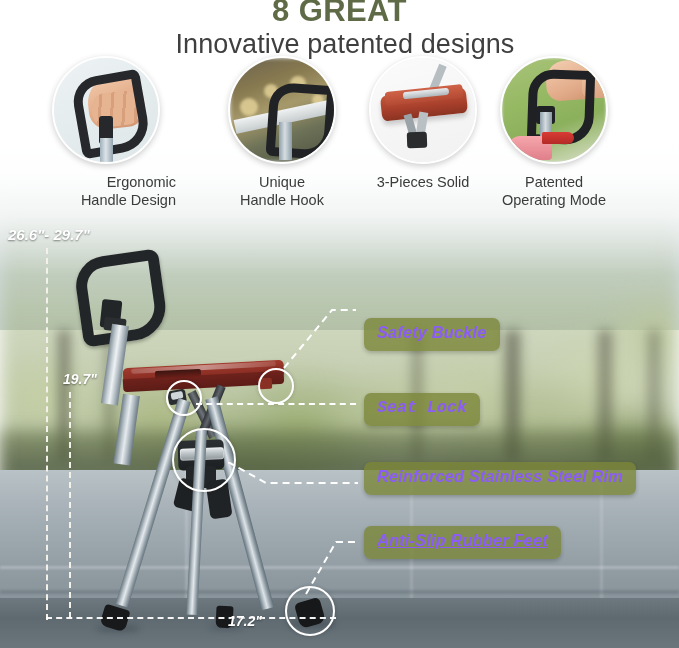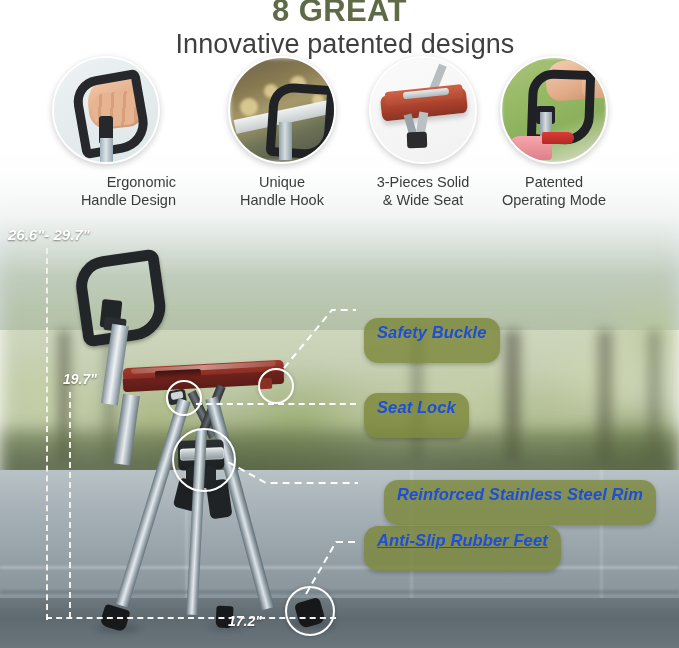--- a/index.html
+++ b/index.html
@@ -271,7 +271,6 @@
       </div>
       <div class="cap">
         <div>3-Pieces Solid</div>
-        <div>&amp; Wide Seat</div>
       </div>
     </div>
 

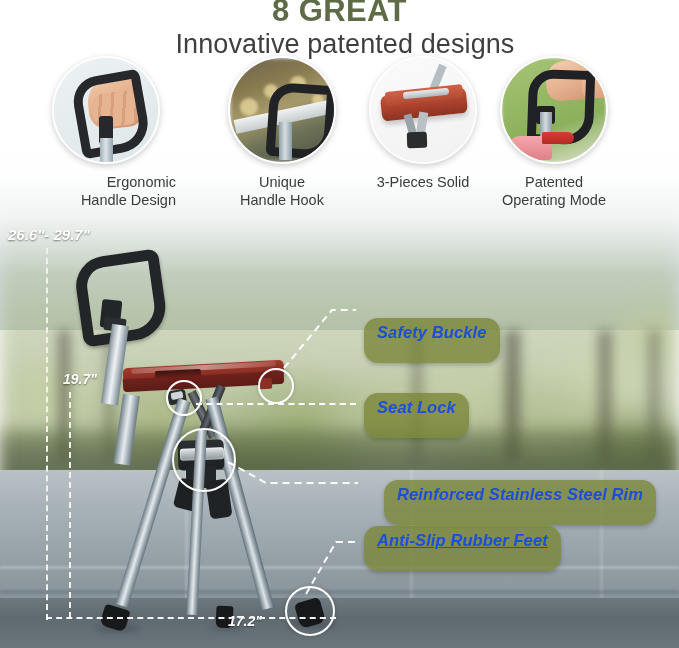--- a/index.html
+++ b/index.html
@@ -200,8 +200,8 @@
         box-shadow:0 0 4px rgba(0,0,0,.18);}
 
   .pill{position:absolute;z-index:32;display:inline-flex;align-items:center;
-     background:rgba(122,134,56,.80);color:#1d4ed8;font-style:italic;font-weight:bold;
-     border-radius:14px;padding:5px 13px 21px 13px;font-size:16.5px;white-space:nowrap;
+     background:rgba(122,134,56,.80);color:#8b5cf6;font-style:italic;font-weight:bold;
+     border-radius:7px;padding:5px 13px 9px 13px;font-size:16.5px;white-space:nowrap;
      box-shadow:0 2px 4px rgba(0,0,0,.22);letter-spacing:.1px;}
 </style>
 </head>

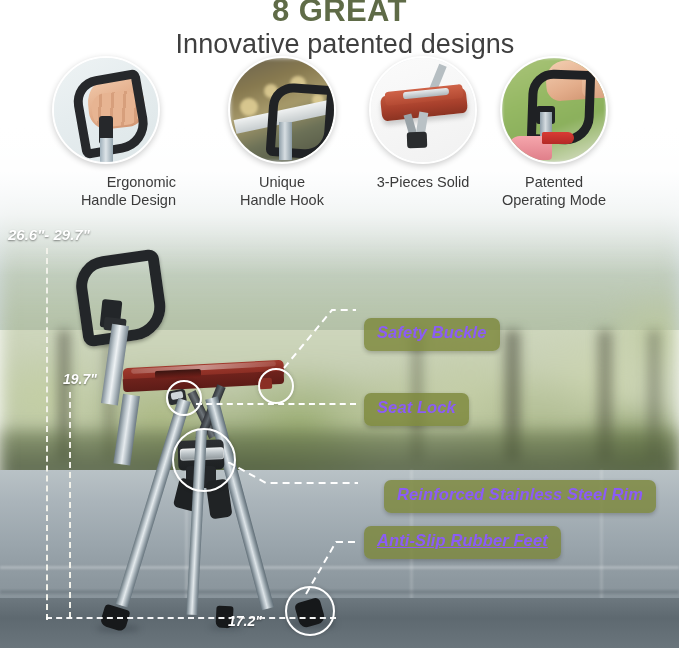--- a/index.html
+++ b/index.html
@@ -360,7 +360,7 @@
   </div>
 
   <div class="pill" style="left:364px;top:318px;">Safety Buckle</div>
-  <div class="pill" style="left:364px;top:393px;">Seat Lock</div>
+  <div class="pill" style="left:364px;top:393px;font-family:Liberation Mono, monospace;">Seat Lock</div>
   <div class="pill" style="left:384px;top:462px;margin-top:18px;">Reinforced Stainless Steel Rim</div>
   <div class="pill" style="left:364px;top:526px;text-decoration:underline;">Anti-Slip Rubber Feet</div>
 

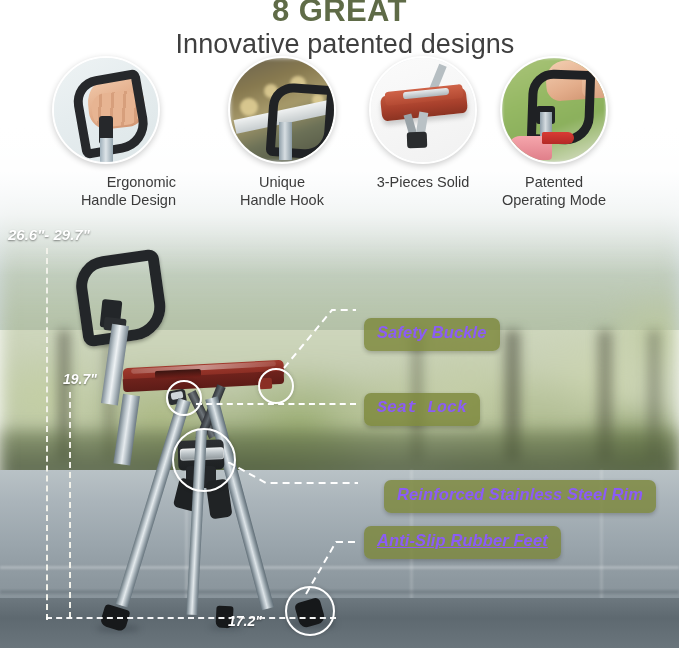--- a/index.html
+++ b/index.html
@@ -361,7 +361,7 @@
 
   <div class="pill" style="left:364px;top:318px;">Safety Buckle</div>
   <div class="pill" style="left:364px;top:393px;font-family:Liberation Mono, monospace;">Seat Lock</div>
-  <div class="pill" style="left:384px;top:462px;margin-top:18px;">Reinforced Stainless Steel Rim</div>
+  <div class="pill" style="left:364px;top:462px;">Reinforced Stainless Steel Rim</div>
   <div class="pill" style="left:364px;top:526px;text-decoration:underline;">Anti-Slip Rubber Feet</div>
 
 </div>

